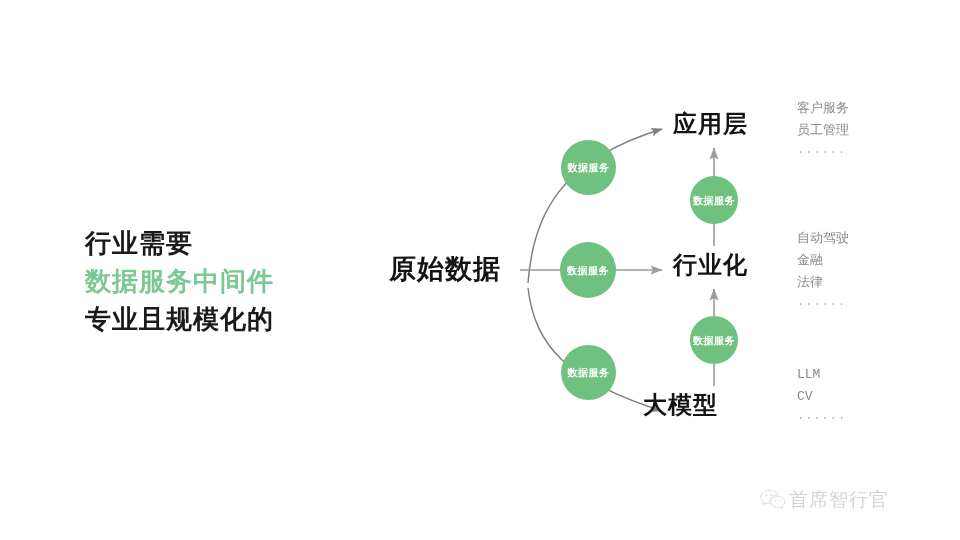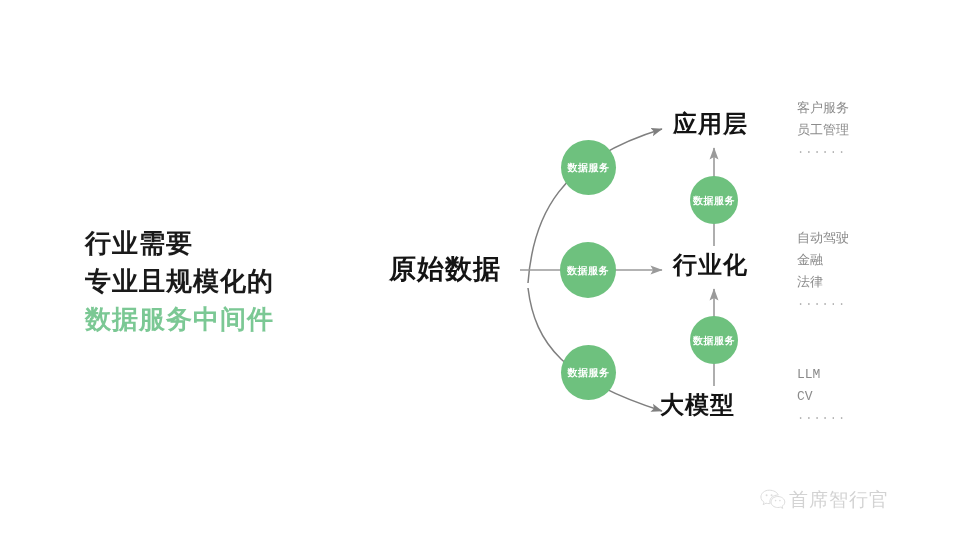--- a/index.html
+++ b/index.html
@@ -127,8 +127,8 @@
 
   <div id="headline">
     <div class="headline-line">行业需要</div>
+    <div class="headline-line accent">数据服务中间件</div>
     <div class="headline-line">专业且规模化的</div>
-    <div class="headline-line accent">数据服务中间件</div>
   </div>
 
   <div id="diagram">

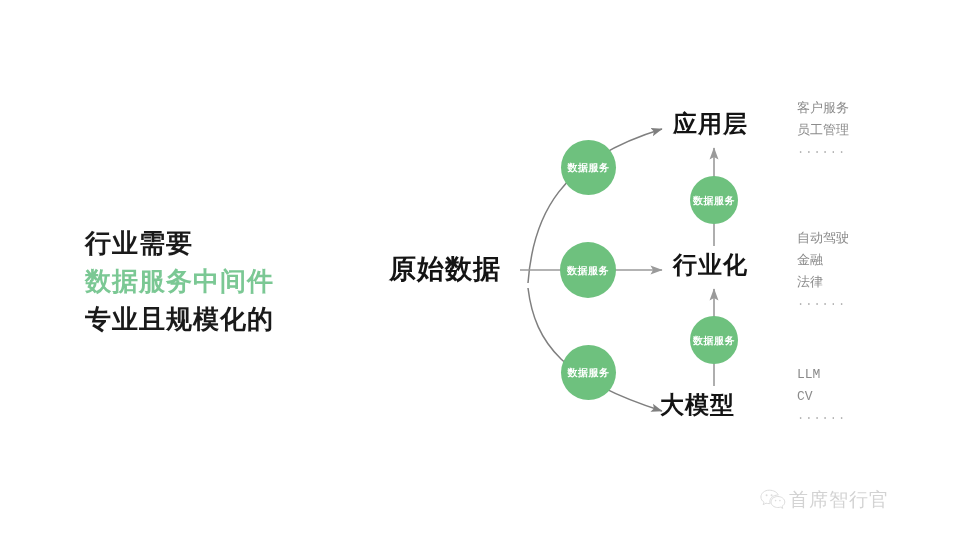--- a/index.html
+++ b/index.html
@@ -183,7 +183,7 @@
 
     <div class="node-label" style="left:673px; top:112px;">应用层</div>
     <div class="node-label" style="left:673px; top:253px;">行业化</div>
-    <div class="node-label" style="left:660px; top:393px;text-align:center;">大模型</div>
+    <div class="node-label" style="left:643px; top:393px;text-align:center;">大模型</div>
 
     <div class="detail-block" style="left:797px; top:98px;">
       <div>客户服务</div>

